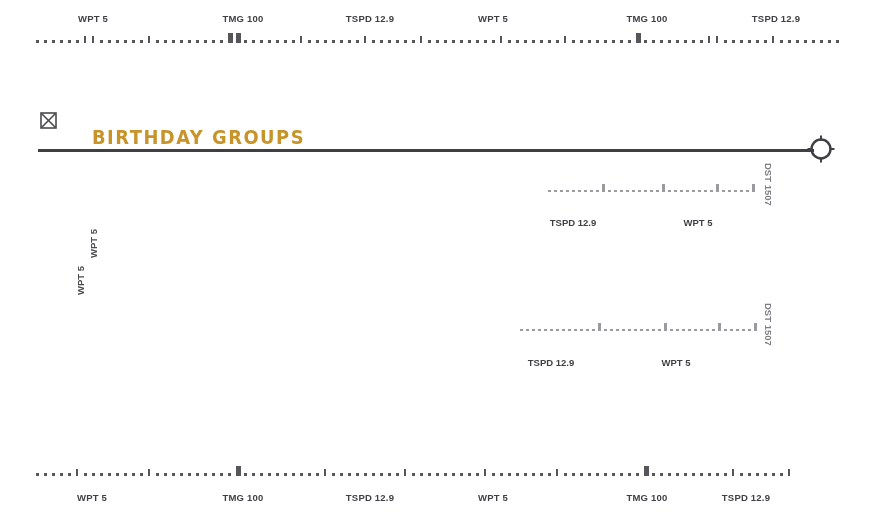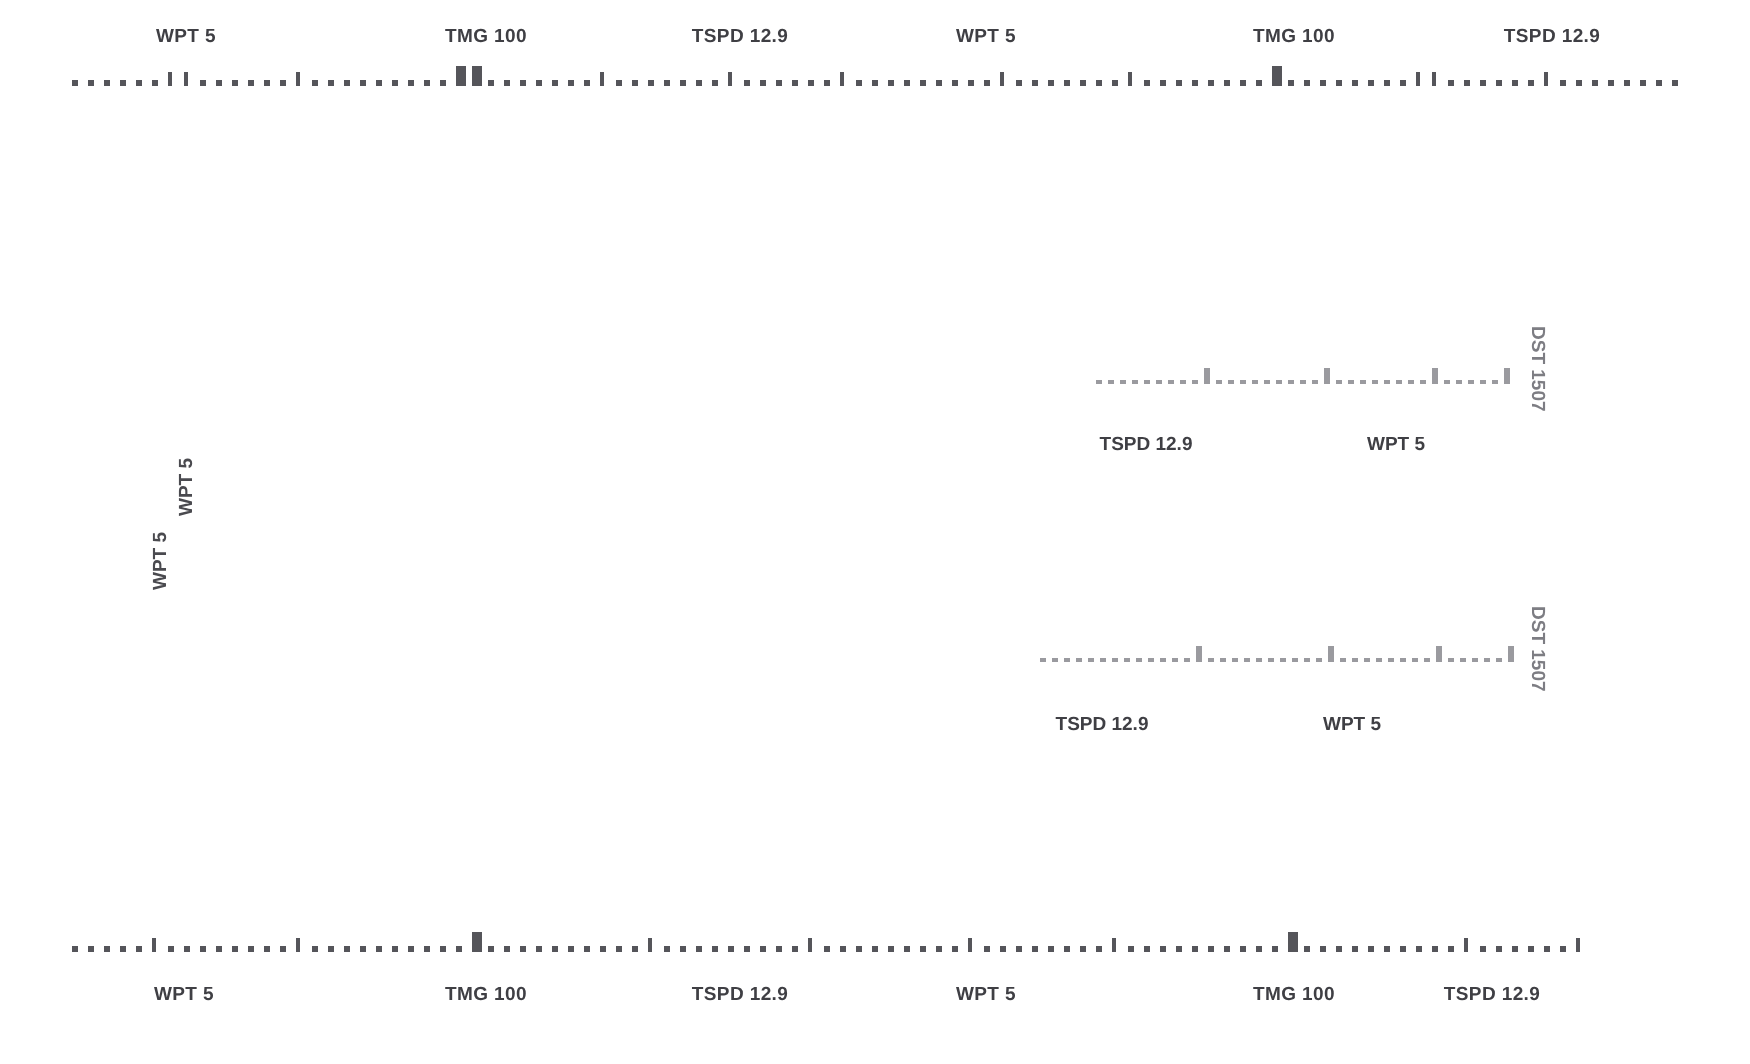--- a/index.html
+++ b/index.html
@@ -243,6 +243,29 @@
       <span class="dot" style="left: 836px; width: 3px; height: 3px;"></span>
     </div>
 
+  <div class="header">
+    <span class="xbox-icon">
+      <svg width="17" height="17" viewBox="0 0 17 17">
+        <rect x="1" y="1" width="15" height="15" fill="none" stroke="#4a4a4f" stroke-width="1.6"></rect>
+        <line x1="1.5" y1="1.5" x2="15.5" y2="15.5" stroke="#4a4a4f" stroke-width="1.6"></line>
+        <line x1="15.5" y1="1.5" x2="1.5" y2="15.5" stroke="#4a4a4f" stroke-width="1.6"></line>
+      </svg>
+    </span>
+
+    <div class="title">BIRTHDAY GROUPS</div>
+
+    <div class="title-rule"></div>
+
+    <span class="target-icon">
+      <svg width="30" height="30" viewBox="0 0 30 30">
+        <circle cx="15" cy="15" r="9.5" fill="none" stroke="#3f3f44" stroke-width="2.4"></circle>
+        <line x1="15" y1="1.5" x2="15" y2="6.5" stroke="#3f3f44" stroke-width="2"></line>
+        <line x1="15" y1="23.5" x2="15" y2="28.5" stroke="#3f3f44" stroke-width="2"></line>
+        <line x1="1.5" y1="15" x2="6.5" y2="15" stroke="#3f3f44" stroke-width="2"></line>
+        <line x1="23.5" y1="15" x2="28.5" y2="15" stroke="#3f3f44" stroke-width="2"></line>
+      </svg>
+    </span>
+  </div>
 
   <div id="left-labels">
       <div class="wpt-vert" style="left: 88px; top: 258px;">WPT 5</div>

